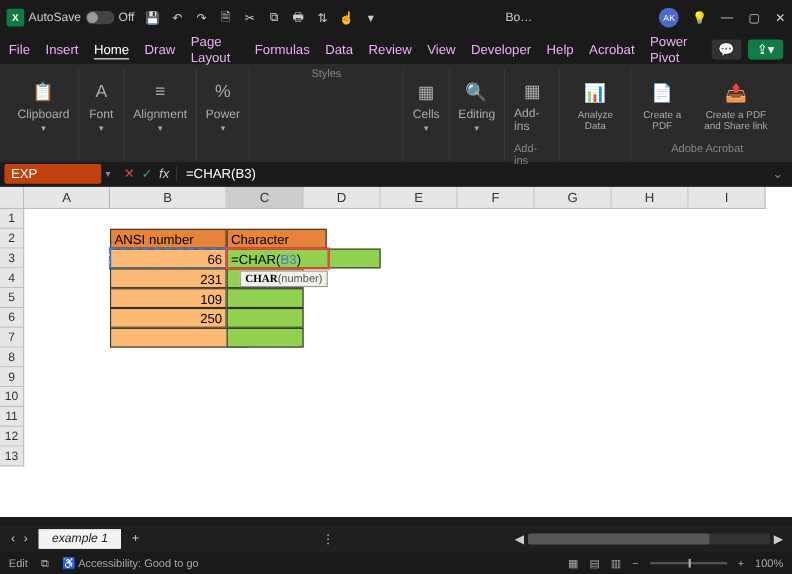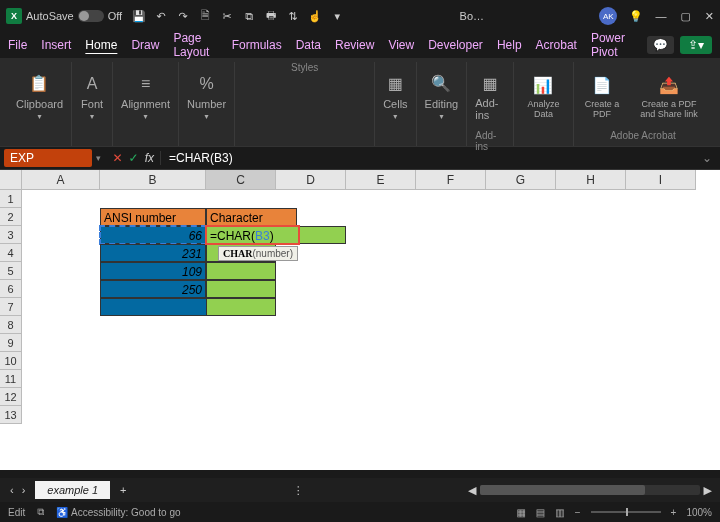--- a/index.html
+++ b/index.html
@@ -174,7 +174,7 @@
     <div class="group-content">
         <div class="big-btn">
           <span class="icon">%</span>
-          <span>Number</span>
+          <span>Power</span>
           <span class="drop">▾</span>
         </div>
       </div>

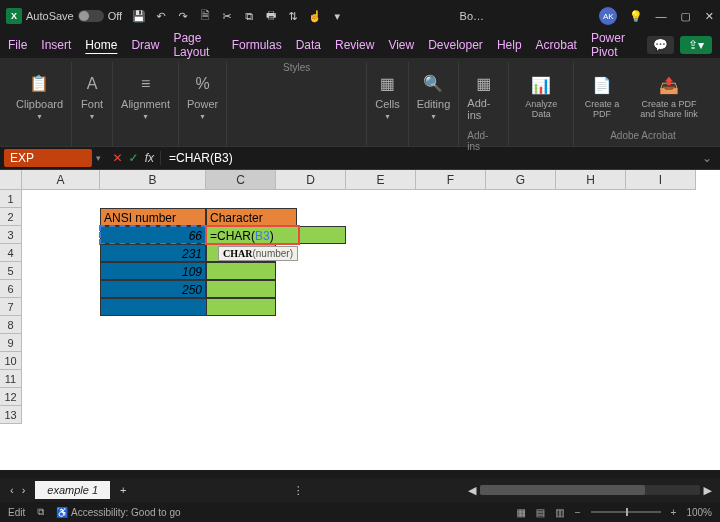--- a/index.html
+++ b/index.html
@@ -60,7 +60,7 @@
 .cells { position: absolute; left: 22px; top: 20px; }
 .cell { position: absolute; border-right: 1px solid #d4d4d4; border-bottom: 1px solid #d4d4d4; font-size: 12px; color: #000; padding: 0 3px; line-height: 18px; height: 18px; }
 .hdr-cell { background: #e8833a; border: 1px solid #333; }
-.val-cell { background: #0369a1; border: 1px solid #333; text-align: right; font-style: italic; }
+.val-cell { background: #fdba74; border: 1px solid #333; text-align: right; }
 .char-cell { background: #92d050; border: 1px solid #333; }
 .b3-ref { outline: 2px dashed #3a7edb; outline-offset: -1px; }
 .c3-edit { outline: 2px solid #e74c3c; outline-offset: -1px; position:relative; z-index:3;}

